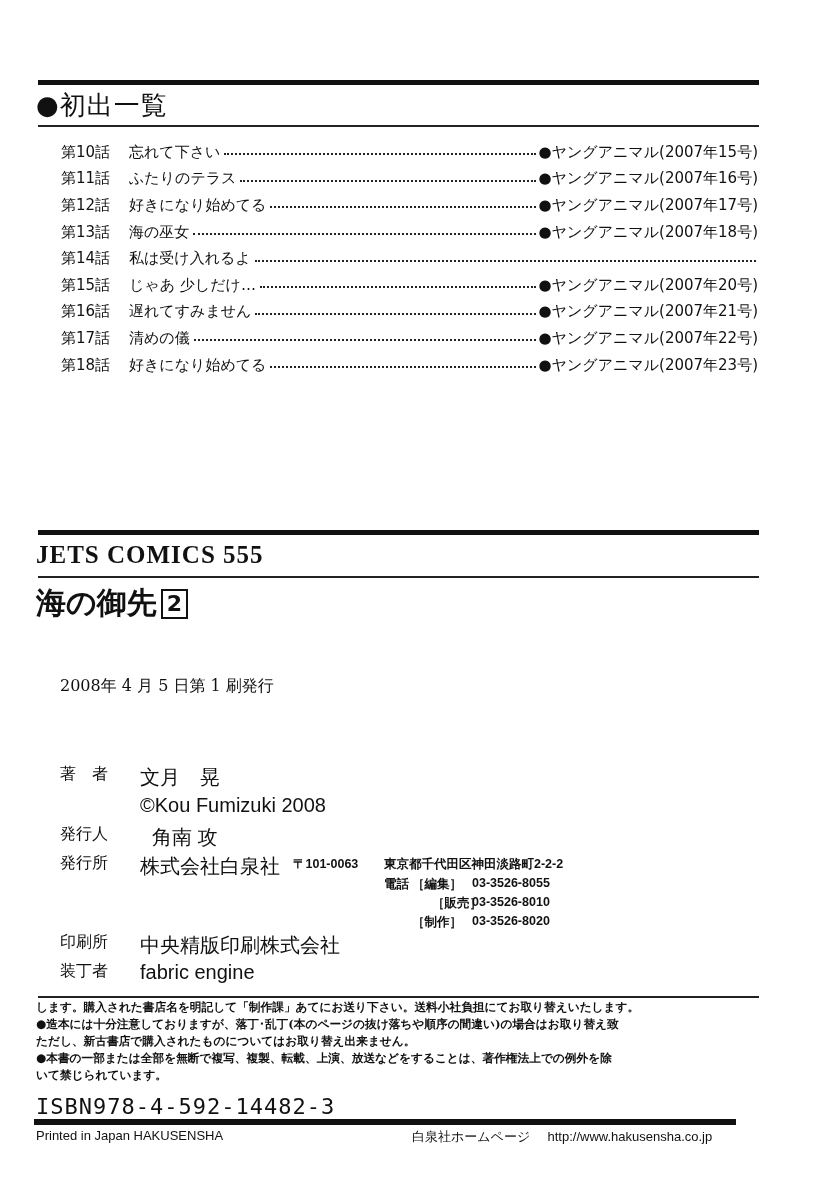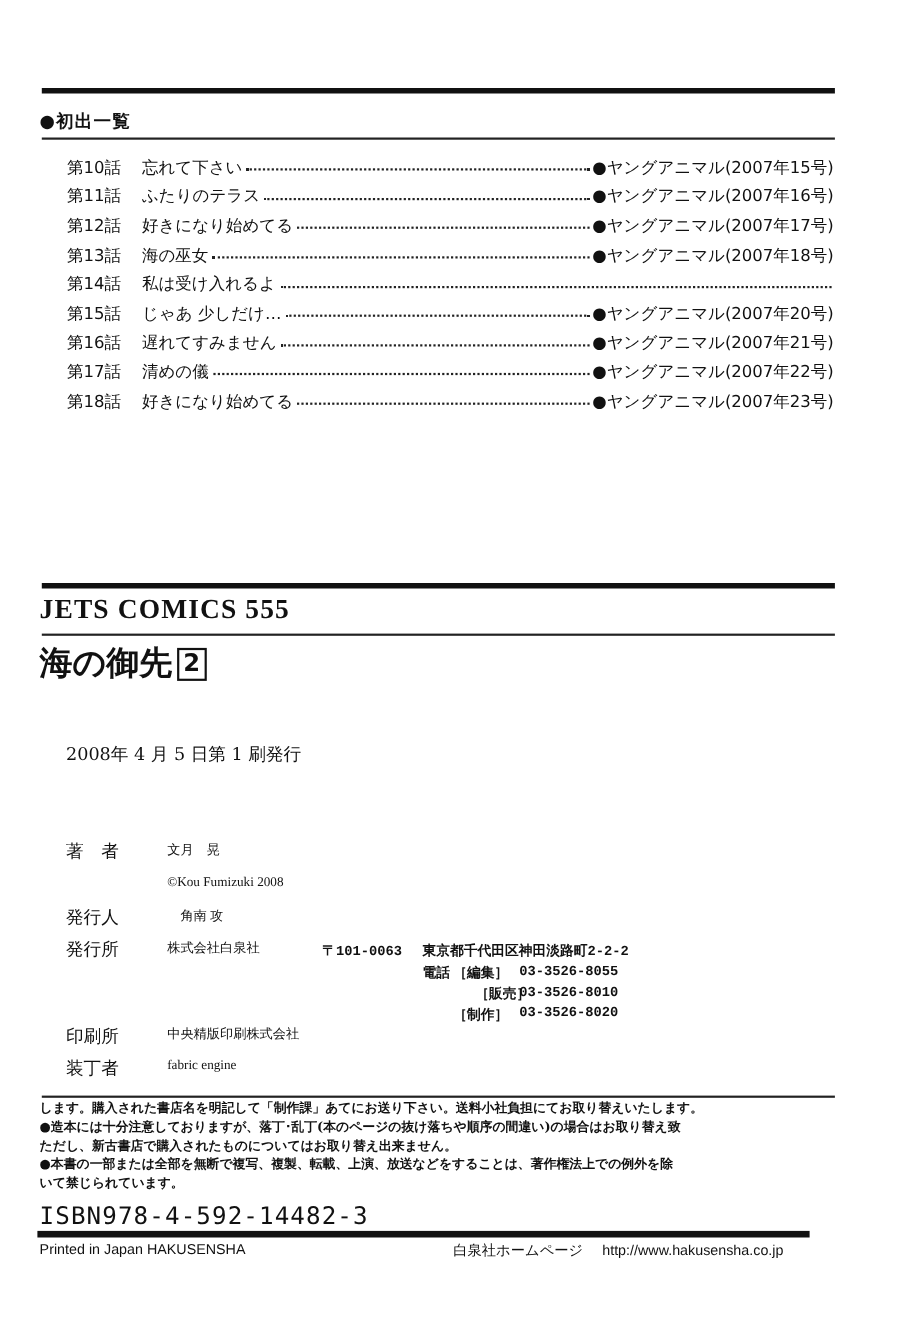--- a/index.html
+++ b/index.html
@@ -13,7 +13,7 @@
   .rule-thin { position: absolute; left: 38px; width: 721px; height: 2px; background: #222; }
 
   
-  #first-title { left: 36px; top: 88px; font-size: 16px; font-weight: bold; letter-spacing: 1px; font-family: "DejaVu Sans", sans-serif; margin-top: 12px; }
+  #first-title { left: 36px; top: 88px; font-size: 26px; font-weight: normal; letter-spacing: 1px; font-family: "DejaVu Sans", sans-serif; }
   #ep-list { left: 61px; top: 139px; width: 697px; }
   .ep-row { display: flex; align-items: center; height: 26.6px; font-size: 15px; white-space: nowrap; }
   .ep-num { width: 68px; font-family: "DejaVu Sans", sans-serif; }

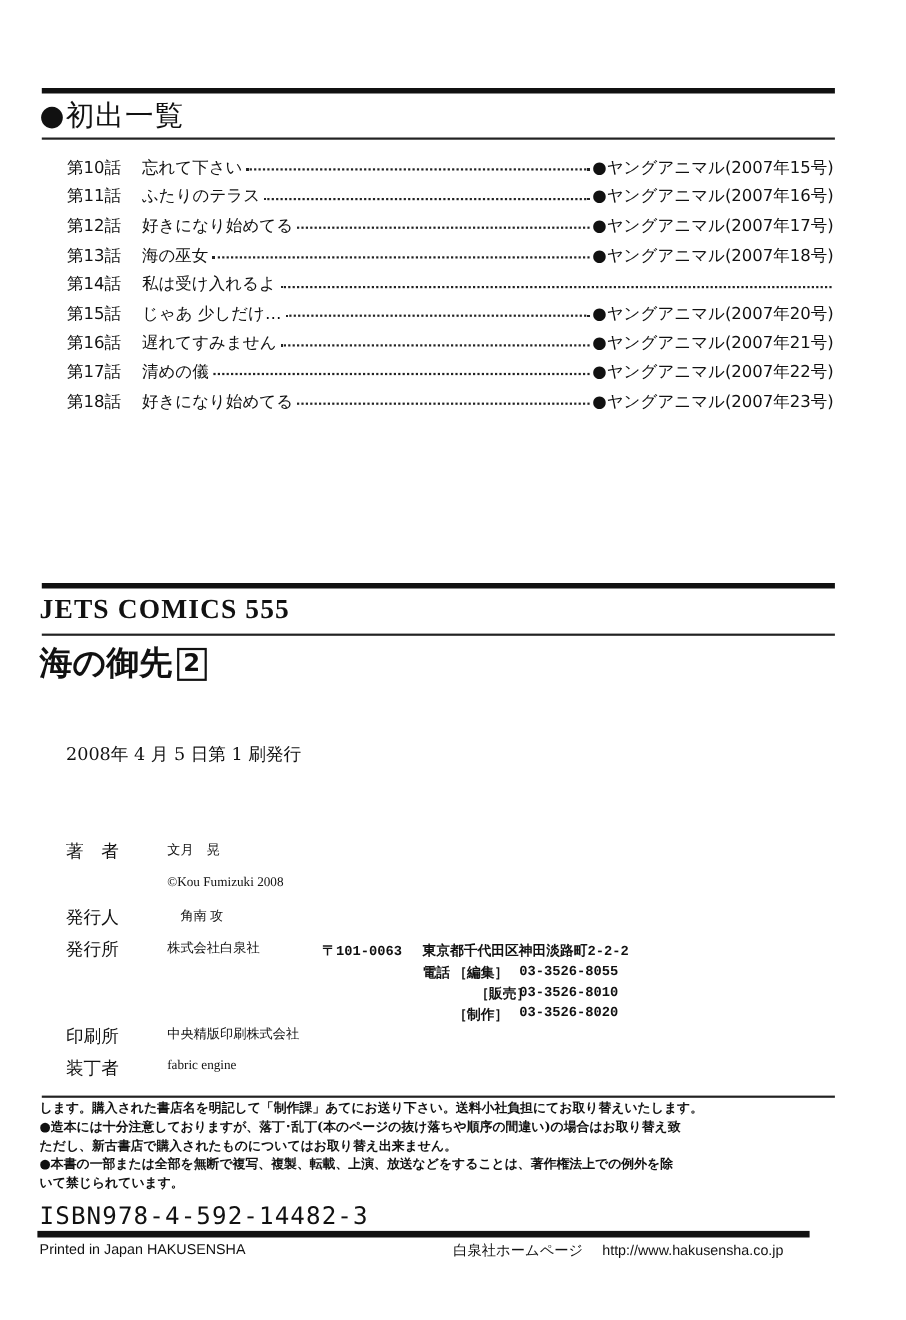--- a/index.html
+++ b/index.html
@@ -28,7 +28,7 @@
   #issue-date { left: 60px; top: 676px; font-family: "DejaVu Serif", serif; font-size: 16px; }
 
   .cred-label { position: absolute; left: 60px; font-family: "DejaVu Serif", serif; font-size: 16px; }
-  .cred-value { position: absolute; left: 152px; font-family: Liberation Serif, serif; font-size: 12px; }
+  .cred-value { position: absolute; left: 140px; font-family: Liberation Sans, sans-serif; font-size: 20px; }
   .small-serif { font-family: Liberation Mono, monospace; font-size: 12.5px; font-weight: bold; }
 
   

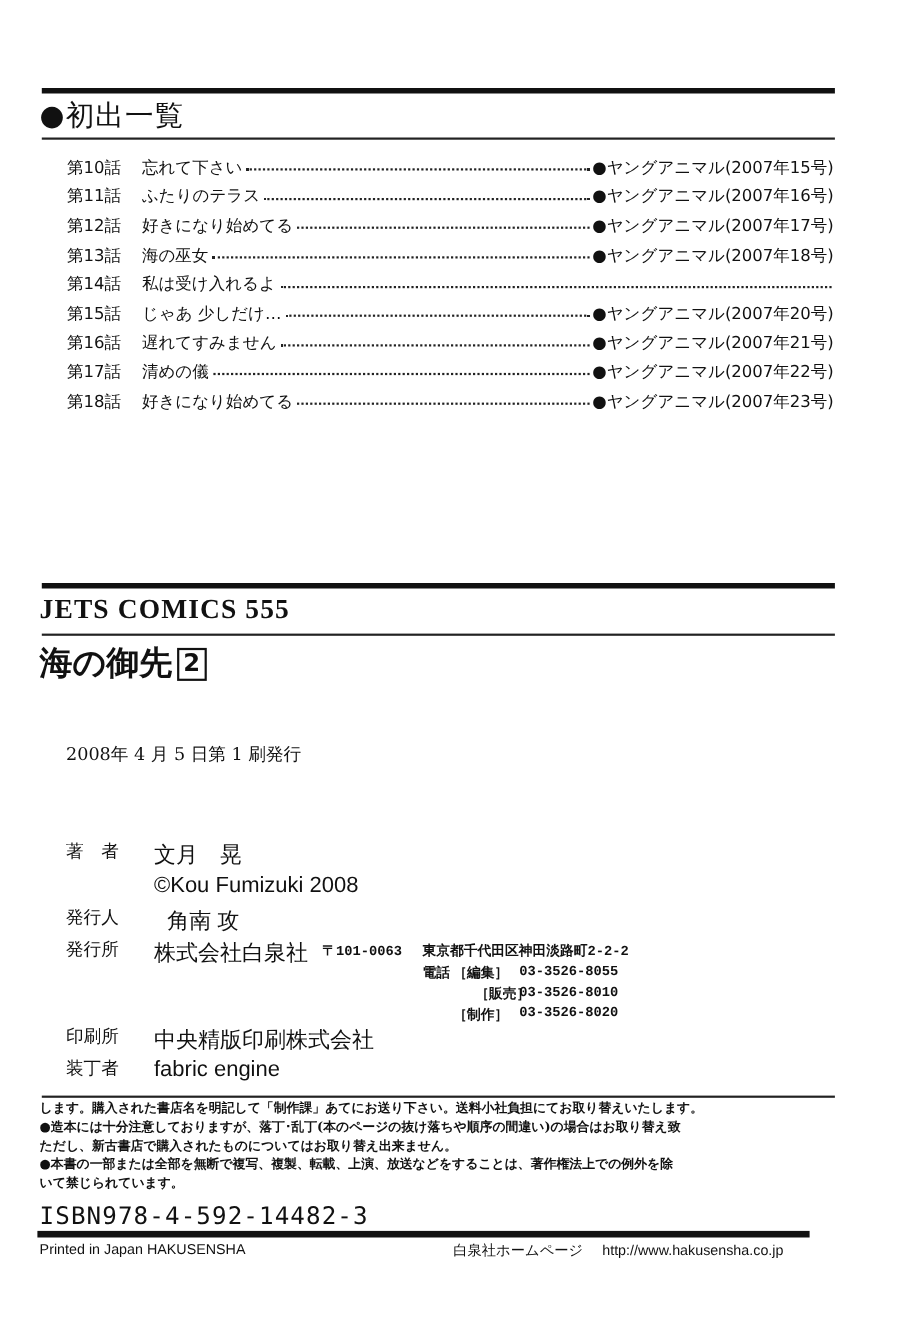--- a/index.html
+++ b/index.html
@@ -29,7 +29,7 @@
 
   .cred-label { position: absolute; left: 60px; font-family: "DejaVu Serif", serif; font-size: 16px; }
   .cred-value { position: absolute; left: 140px; font-family: Liberation Sans, sans-serif; font-size: 20px; }
-  .small-serif { font-family: Liberation Mono, monospace; font-size: 12.5px; font-weight: bold; }
+  .small-serif { font-family: Liberation Sans, sans-serif; font-size: 12.5px; font-weight: bold; }
 
   
   #notices { left: 36px; top: 999px; width: 730px; font-family: "DejaVu Serif", serif; font-size: 11.7px; font-weight: bold; line-height: 17px; }

